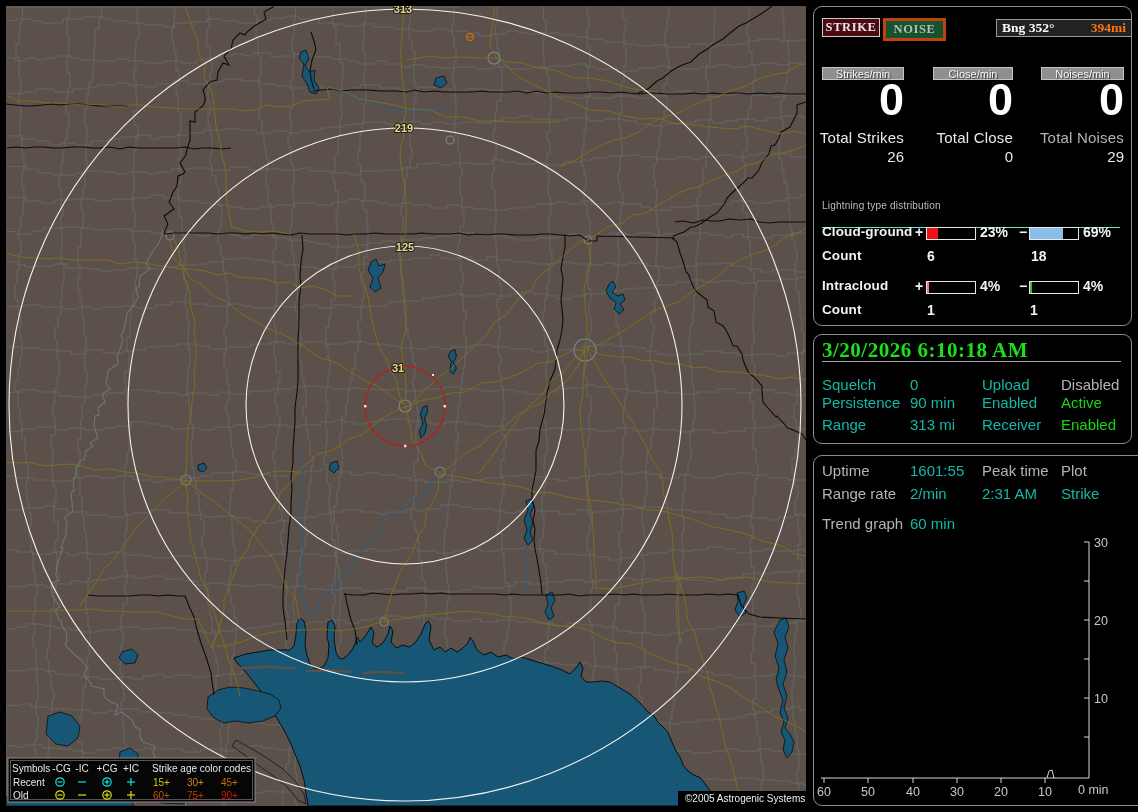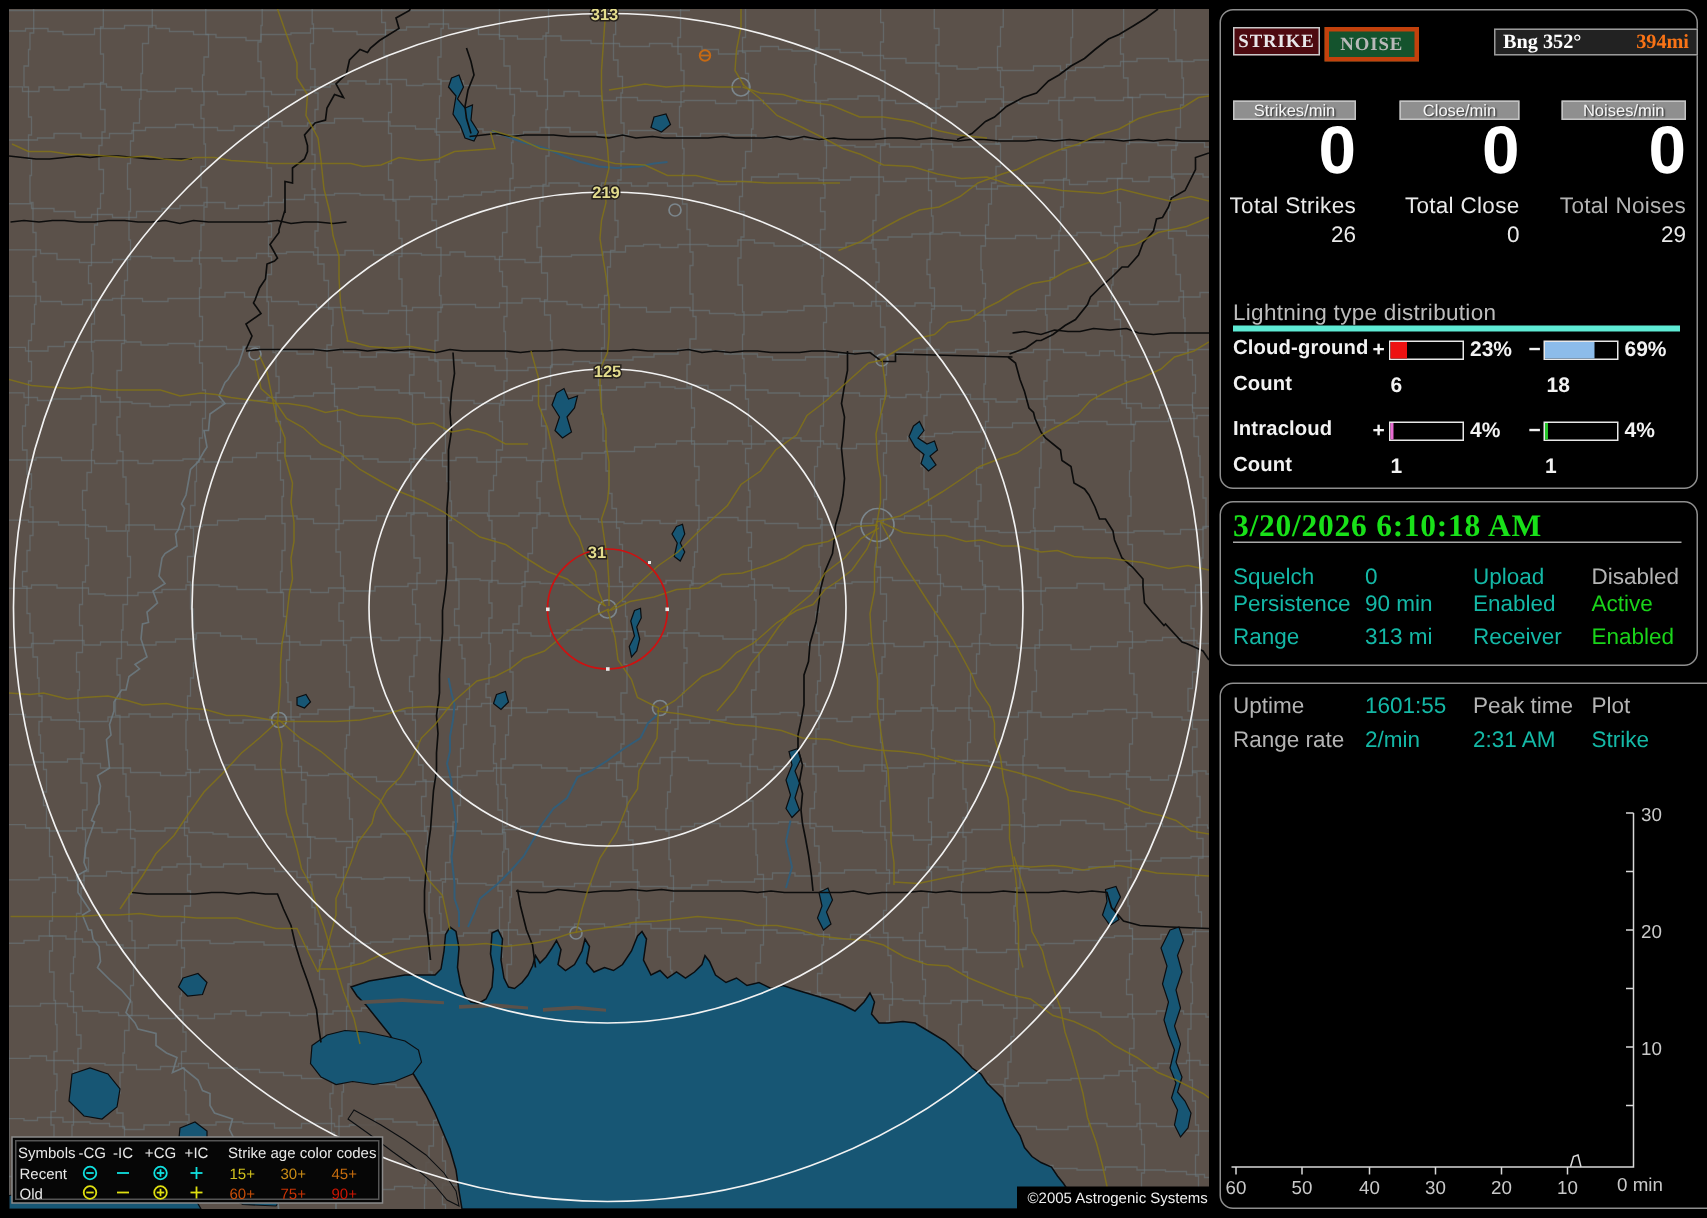--- a/index.html
+++ b/index.html
@@ -18,8 +18,8 @@
 .tlab{font-size:15px;color:#e9e9e9;text-align:right;letter-spacing:0.2px}
 .tlab.gry{color:#b4b4b4}
 .tval{font-size:15px;color:#e9e9e9;text-align:right}
-.ltd{left:8px;top:193px;width:298px;font-size:15px;color:#bdbdbd;letter-spacing:0.2px;
-  border-bottom:4px solid #5eead4;padding-bottom:0}
+.ltd{left:8px;top:193px;width:298px;font-size:10px;color:#bdbdbd;letter-spacing:0.2px;
+  border-bottom:1px solid #5eead4;padding-bottom:16px}
 .row{left:0;width:317px;height:18px}
 .bld{font-size:13.5px;font-weight:bold;color:#f2f2f2;letter-spacing:0.1px}
 .pm{font-size:14px;font-weight:bold;color:#f2f2f2}

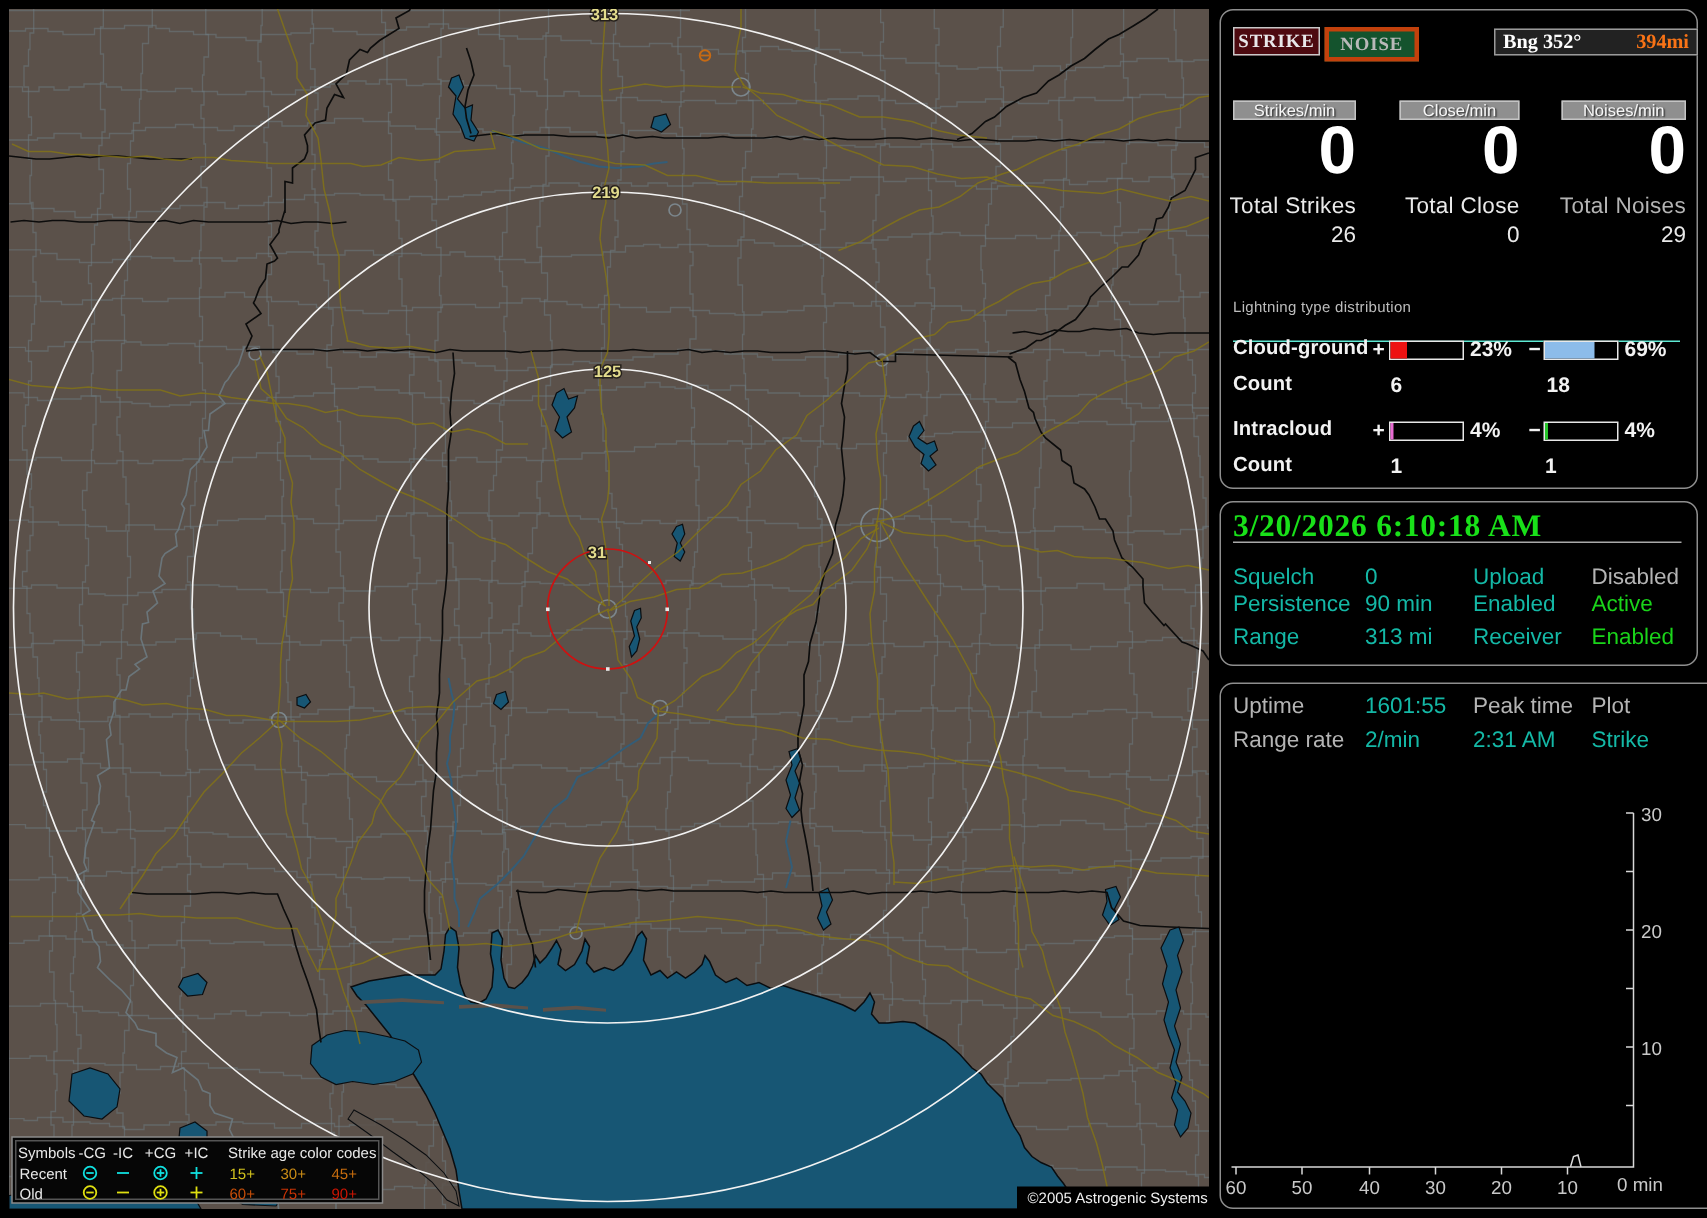--- a/index.html
+++ b/index.html
@@ -331,6 +331,10 @@
       <span class="gw" style="left:168px">2:31 AM</span>
       <span class="gw" style="left:247px">Strike</span>
     </div>
+  <div class="srow" style="top:59px">
+      <span class="gry" style="left:8px">Trend graph</span>
+      <span class="gw" style="left:96px">60 min</span>
+    </div>
   <svg width="317" height="265" viewBox="0 0 317 265" style="position:absolute;left:0;top:80px">
     <g stroke="#d8d8d8" stroke-width="1" fill="none">
       <path d="M275 6 L275 242 L7 242"></path>

